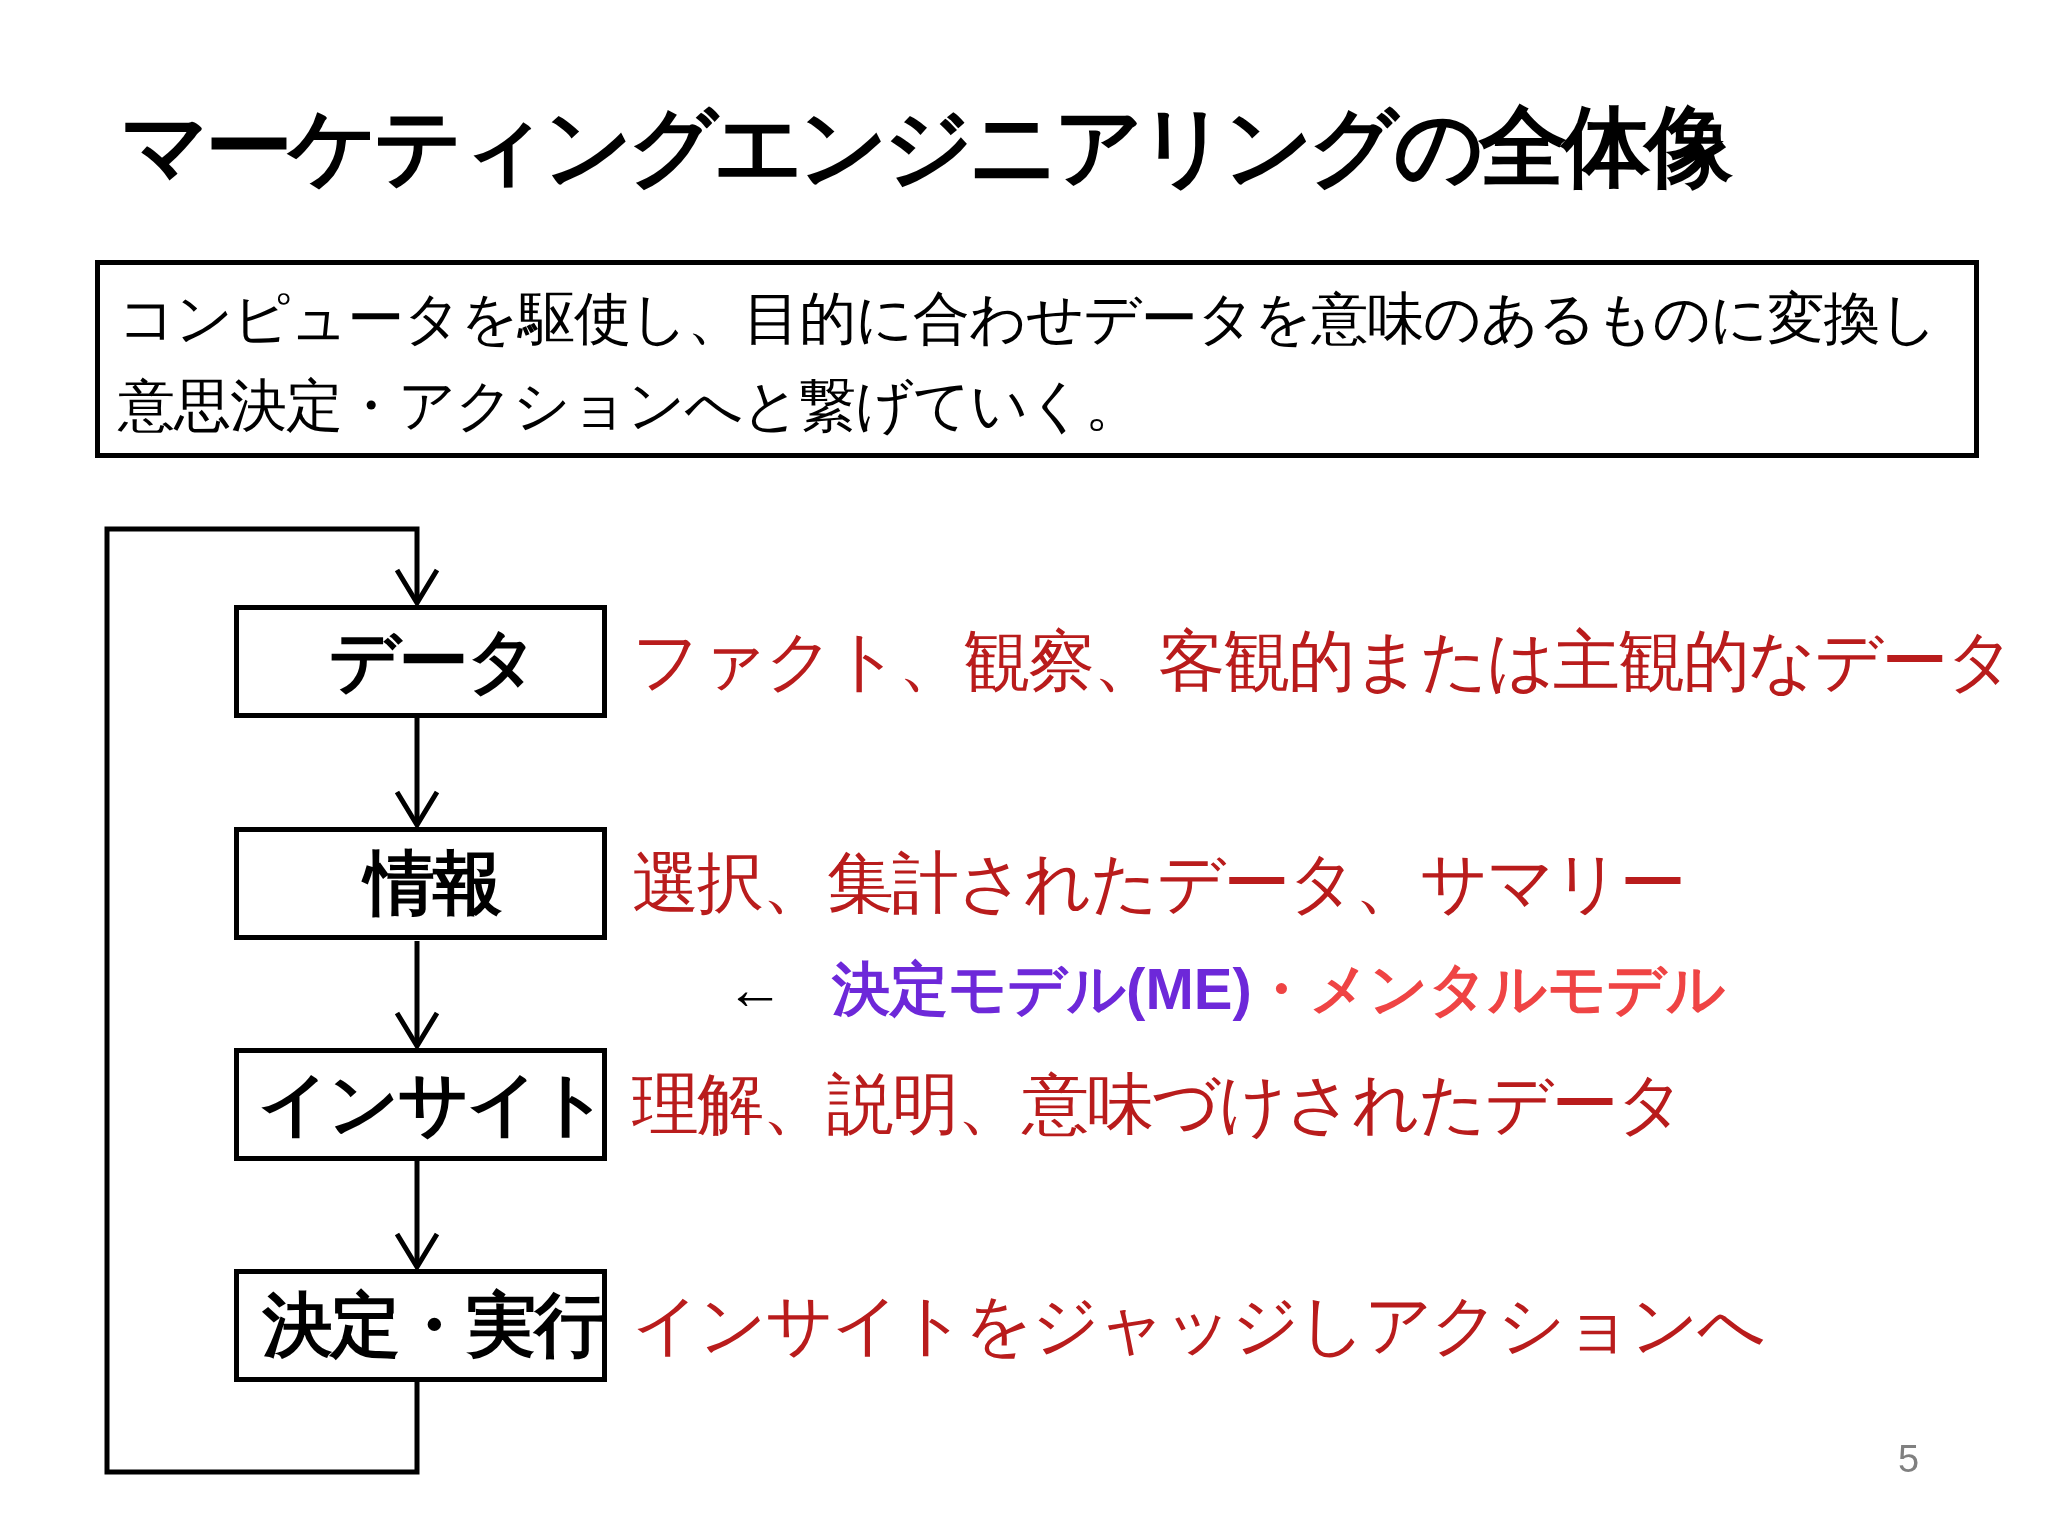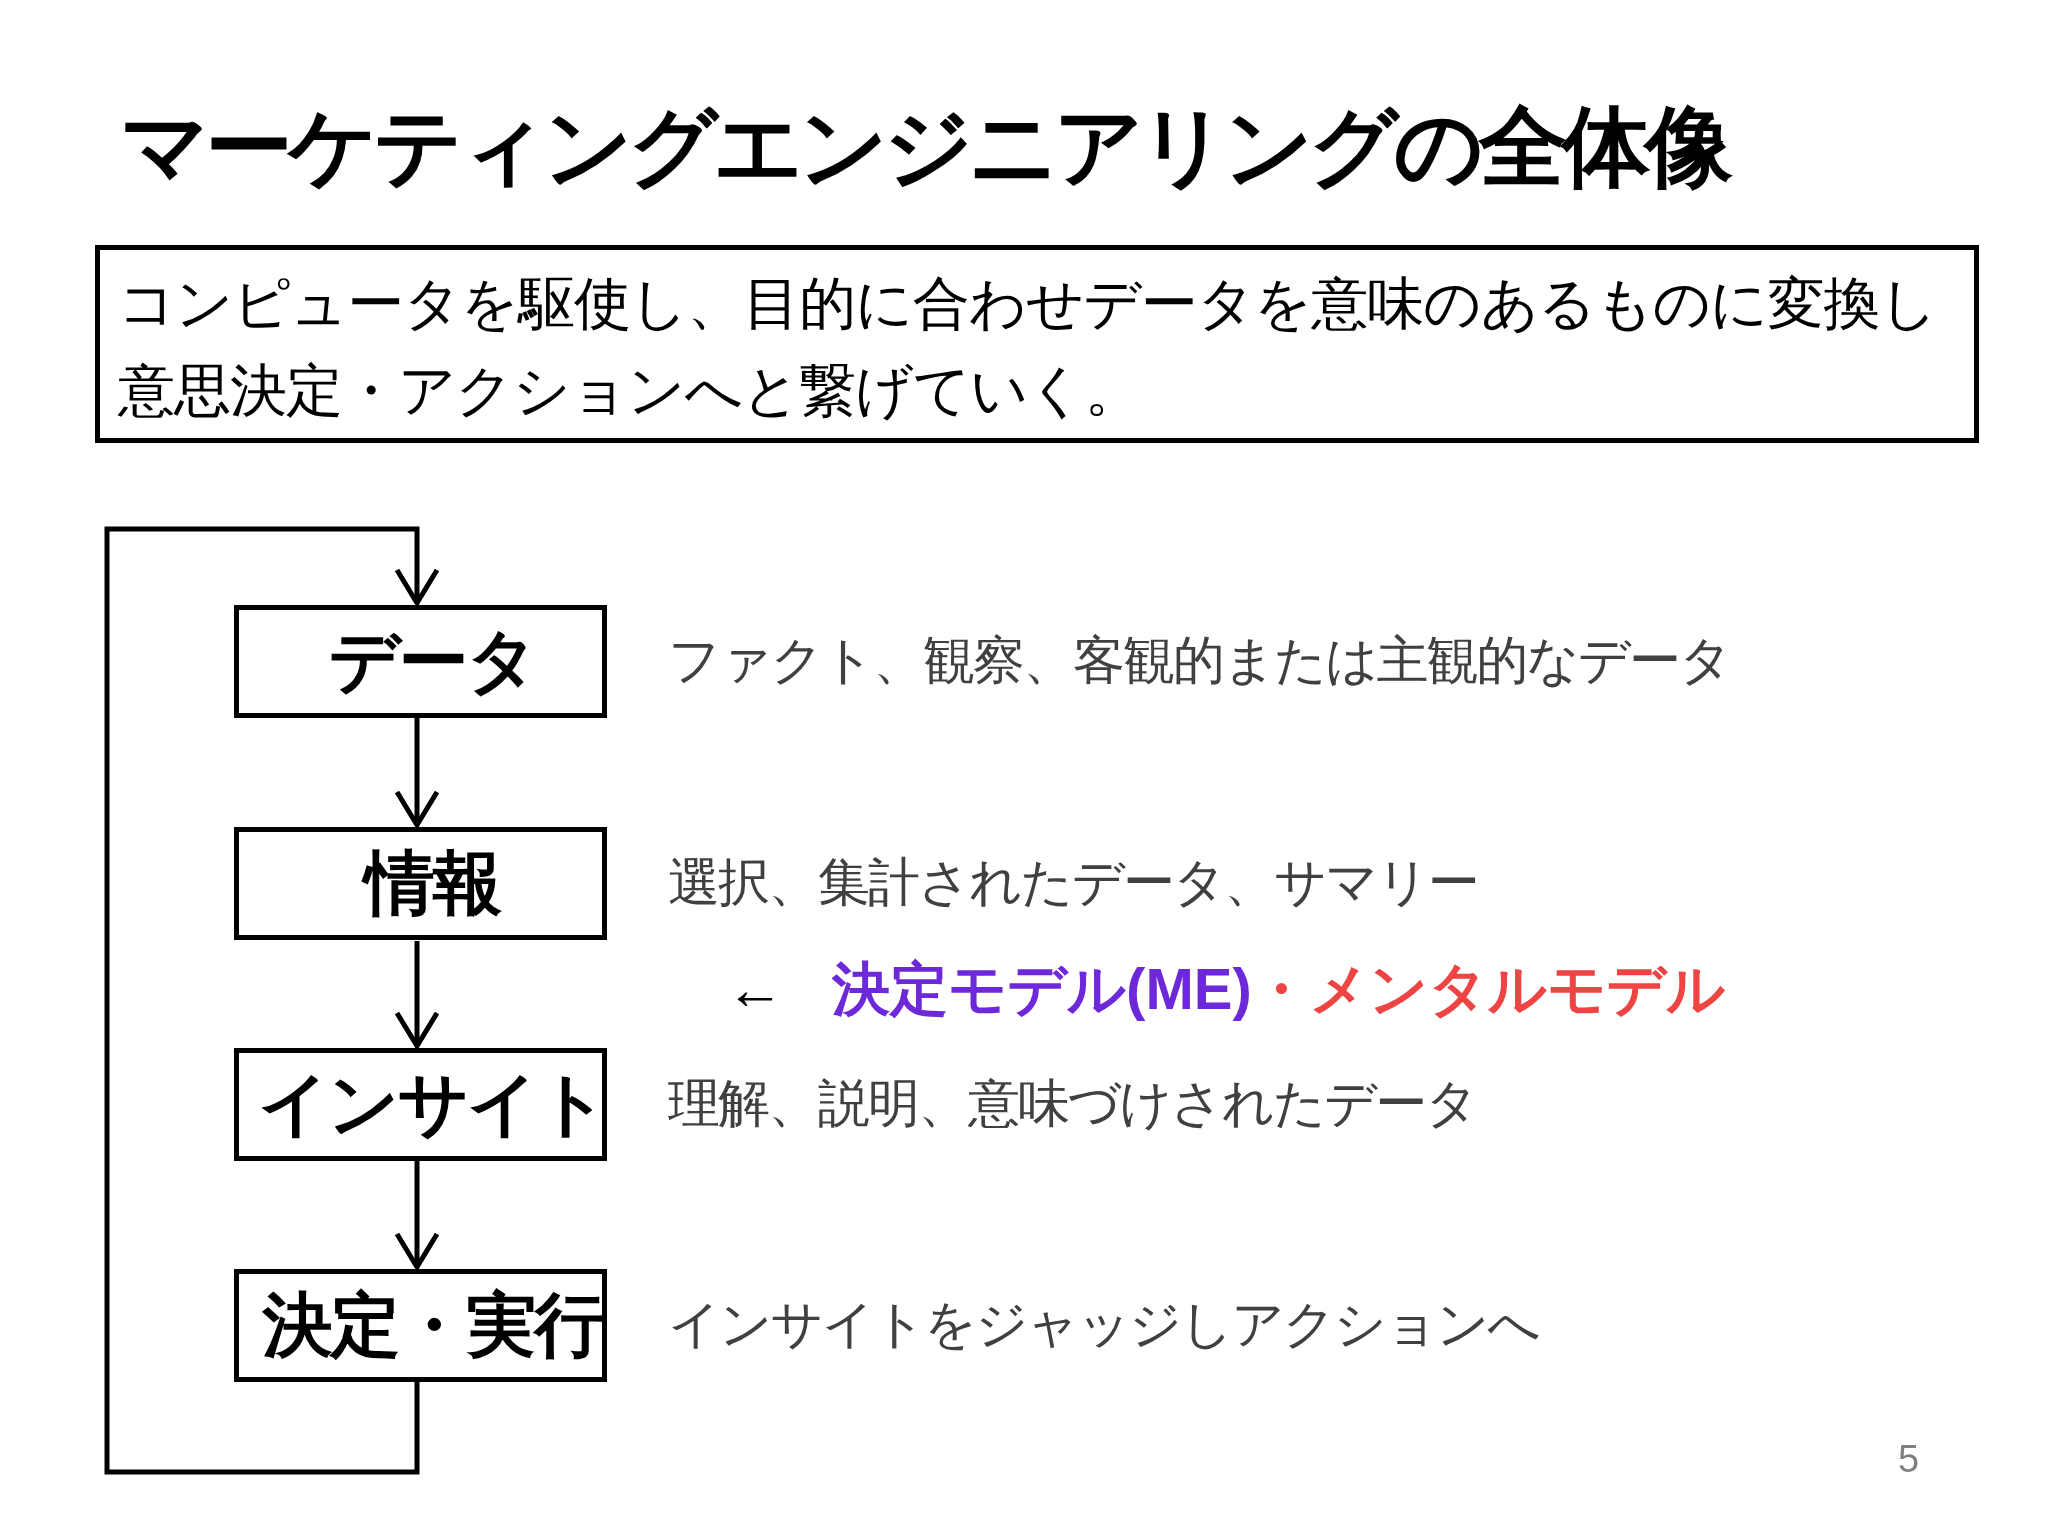--- a/index.html
+++ b/index.html
@@ -30,7 +30,7 @@
   .summary-box {
     position: absolute;
     left: 95px;
-    top: 245px;
+    top: 260px;
     width: 1884px;
     height: 198px;
     box-sizing: border-box;

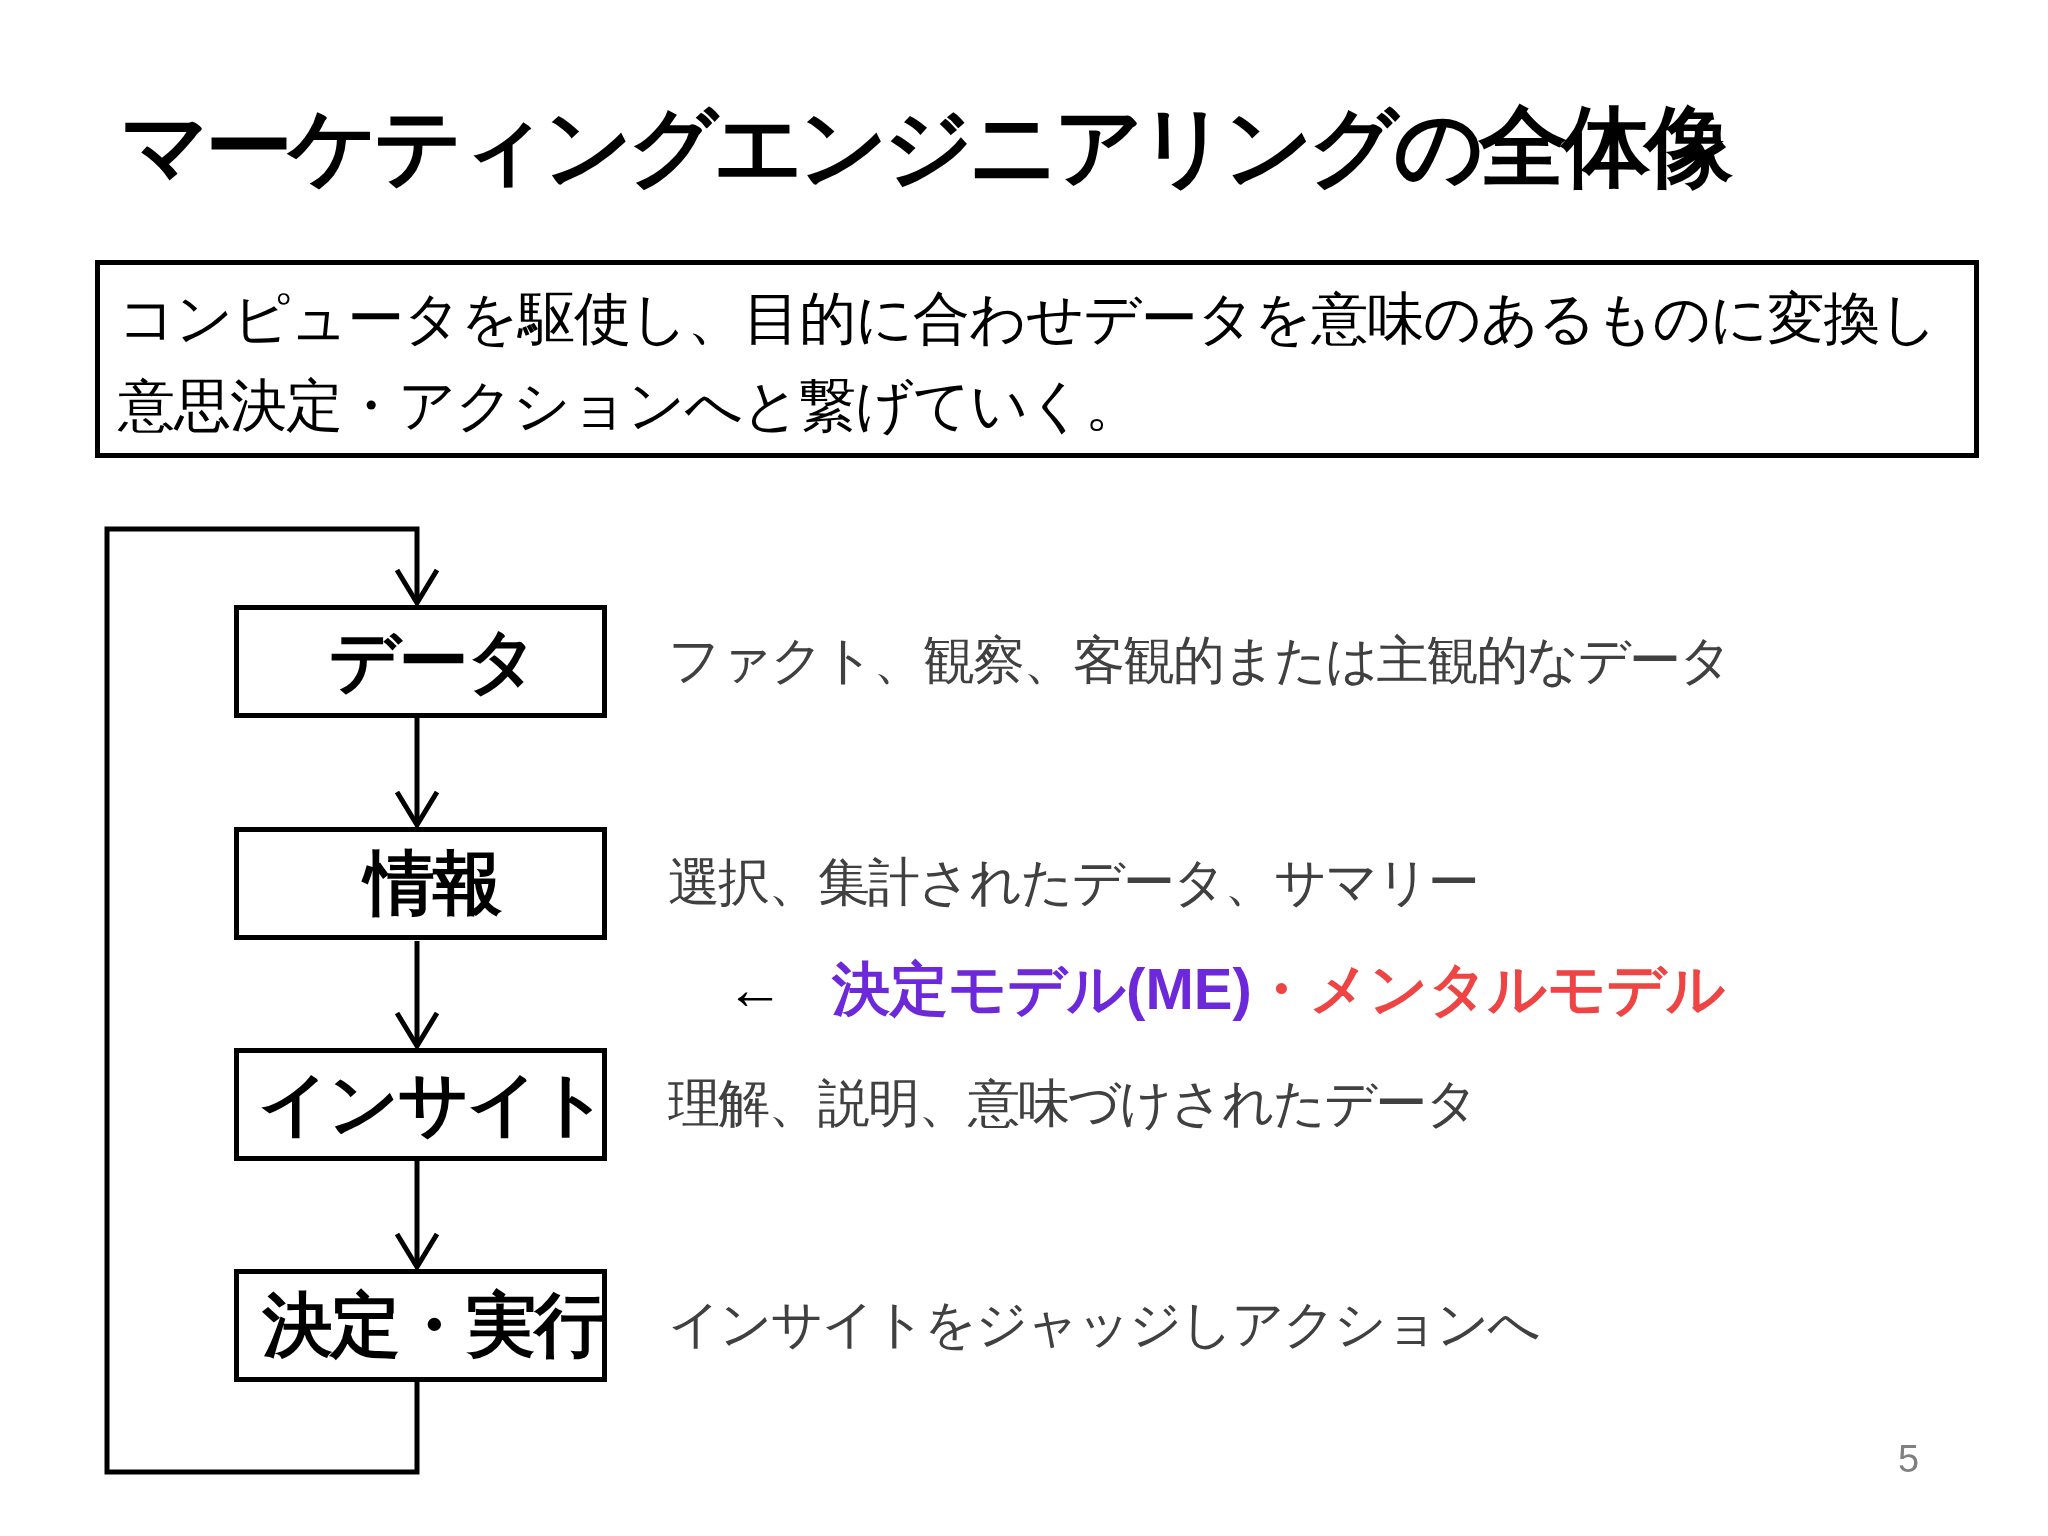--- a/index.html
+++ b/index.html
@@ -77,12 +77,12 @@
 
   .desc {
     position: absolute;
-    left: 668px;
+    left: 632px;
     transform: translateY(-50%);
-    font-size: 52px;
+    font-size: 67px;
     letter-spacing: -2px;
     white-space: nowrap;
-    color: #404040;
+    color: #b91c1c;
   }
   .desc-data    { top: 661px; }
   .desc-info    { top: 883px; }

